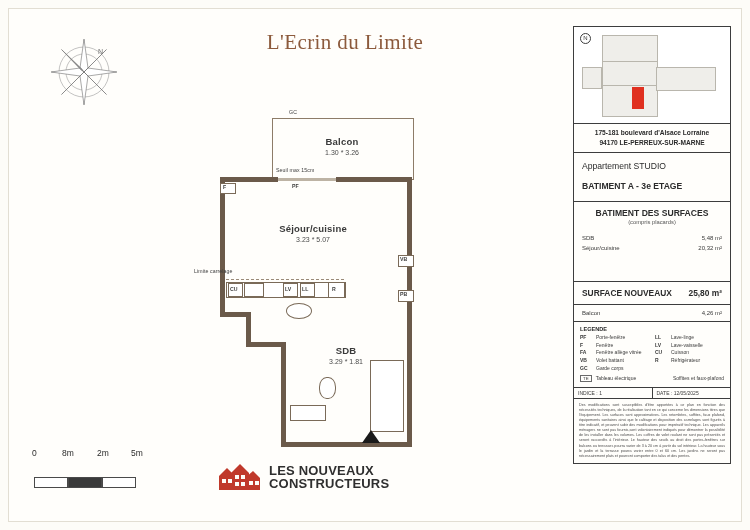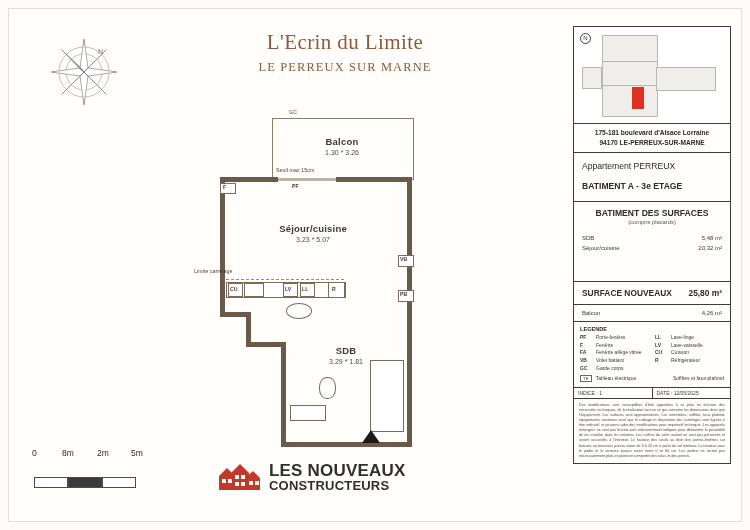--- a/index.html
+++ b/index.html
@@ -135,7 +135,6 @@
 
   <div class="title-block">
     <div class="title-main">L'Ecrin du Limite</div>
-    <div class="title-sub">LE PERREUX SUR MARNE</div>
   </div>
 
   <div class="plan">

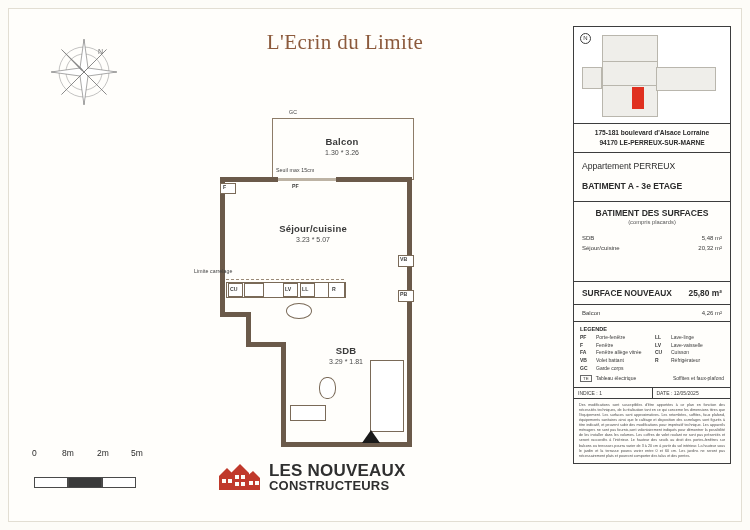--- a/index.html
+++ b/index.html
@@ -258,7 +258,7 @@
     </div>
 
     <div class="sect" style="padding:7px 8px 8px;">
-      <div class="apt-line">Appartement PERREUX</div>
+      <div class="apt-line">Appartement STUDIO</div>
       <div class="apt-line b" style="margin-top:7px;">BATIMENT A - 3e ETAGE</div>
     </div>
 

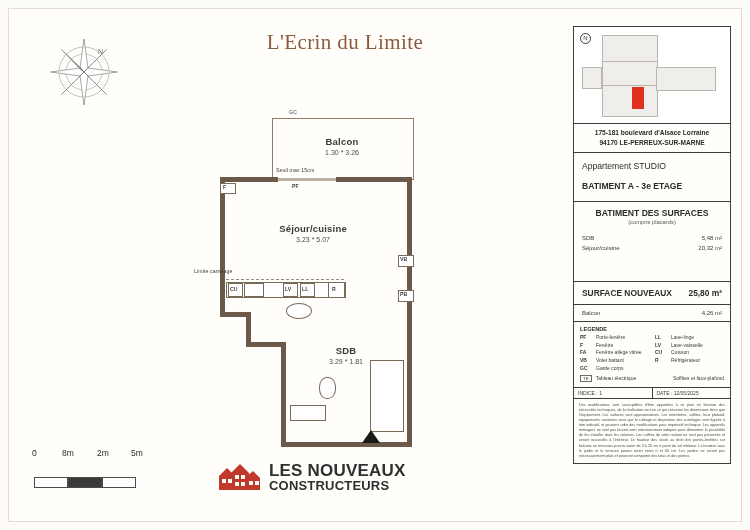--- a/index.html
+++ b/index.html
@@ -59,7 +59,7 @@
   .logo{position:absolute;left:215px;top:455px;width:200px;height:44px;display:flex;align-items:center;}
   .logo-mark{width:46px;height:34px;position:relative;margin-right:8px;}
   .logo-text{line-height:1.02;}
-  .logo-l1{font-size:17px;font-weight:bold;color:#2f2f2f;letter-spacing:.2px;}
+  .logo-l1{font-size:13px;font-weight:bold;color:#2f2f2f;letter-spacing:.2px;}
   .logo-l2{font-size:13px;font-weight:bold;color:#2f2f2f;letter-spacing:.2px;}
 
   

